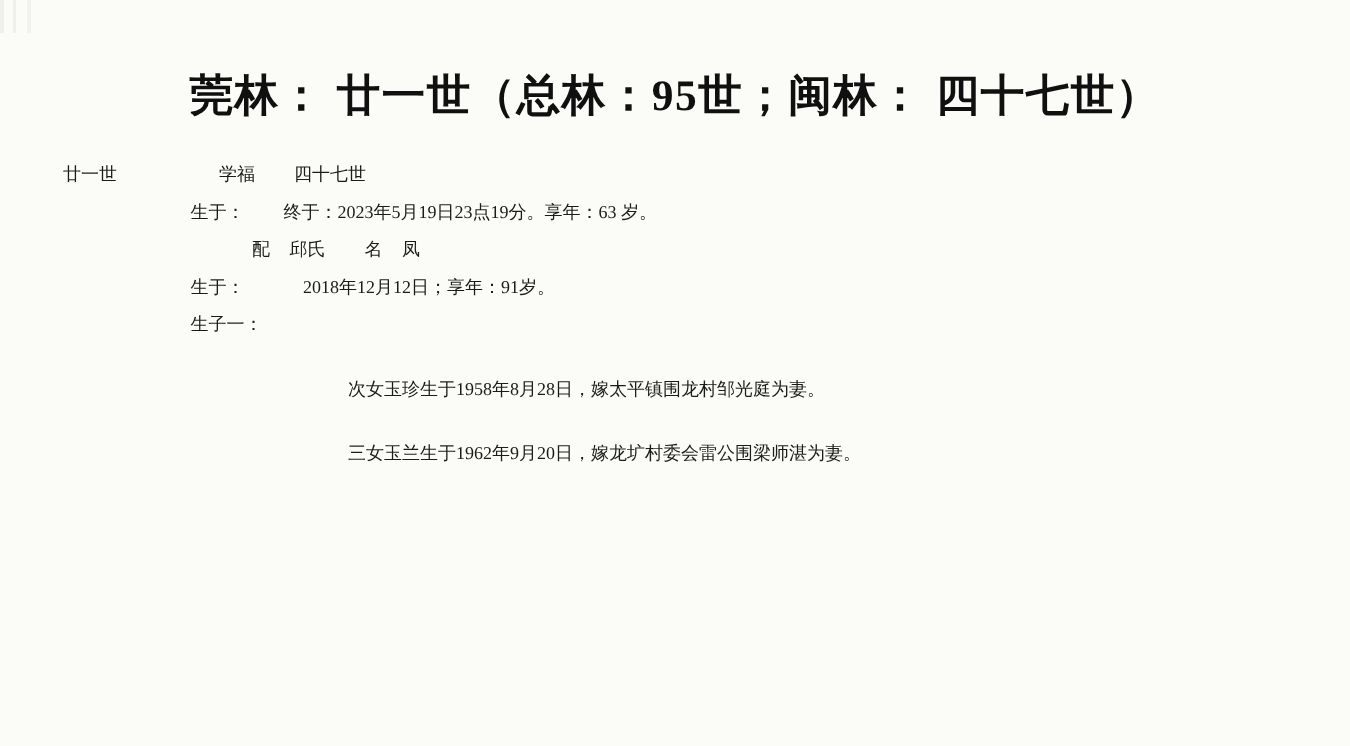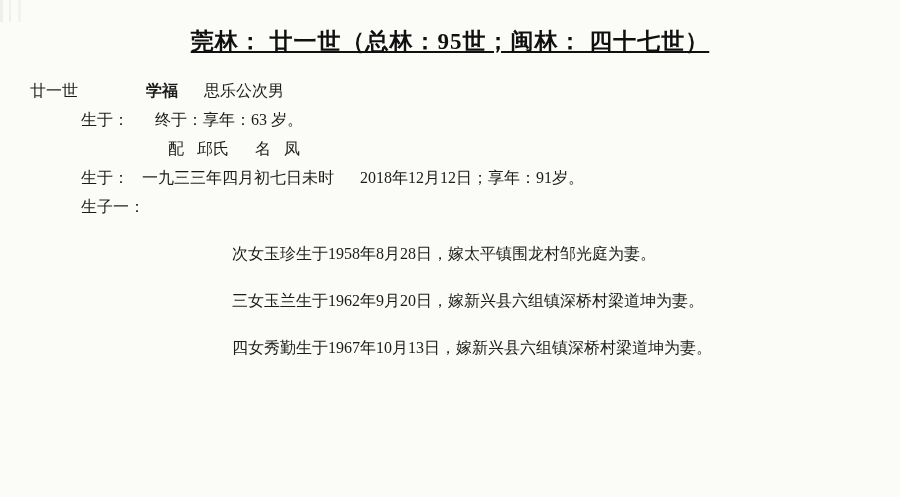--- a/index.html
+++ b/index.html
@@ -41,12 +41,11 @@
   .doc-title {
     text-align: center;
     font-weight: bold;
-    font-size: 23px;
+    font-size: 29px;
     letter-spacing: 1px;
     margin: 0;
-    padding-top: 26px;
+    padding-top: 44px;
     color: #101010;
-    text-decoration: underline;
   }
   .body-block {
     margin-top: 26px;

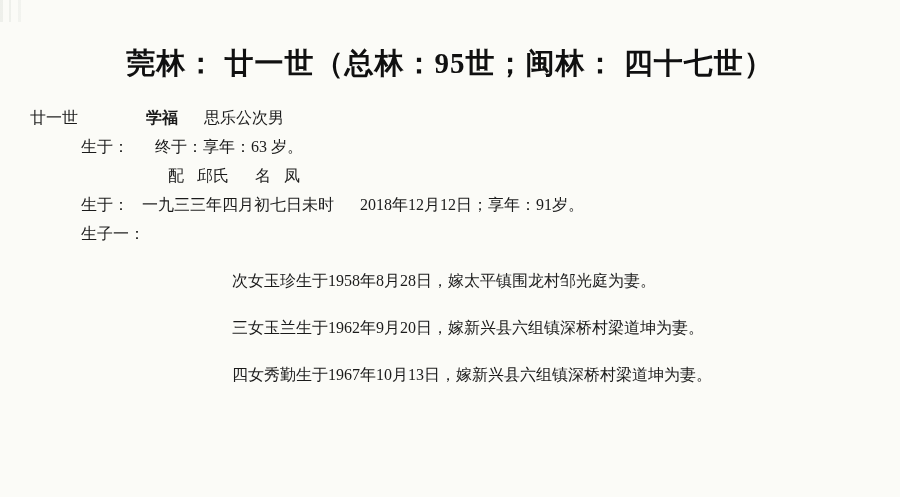--- a/index.html
+++ b/index.html
@@ -49,7 +49,7 @@
   }
   .body-block {
     margin-top: 26px;
-    font-size: 16px;
+    font-size: 12px;
     line-height: 1.0;
   }
   .line {

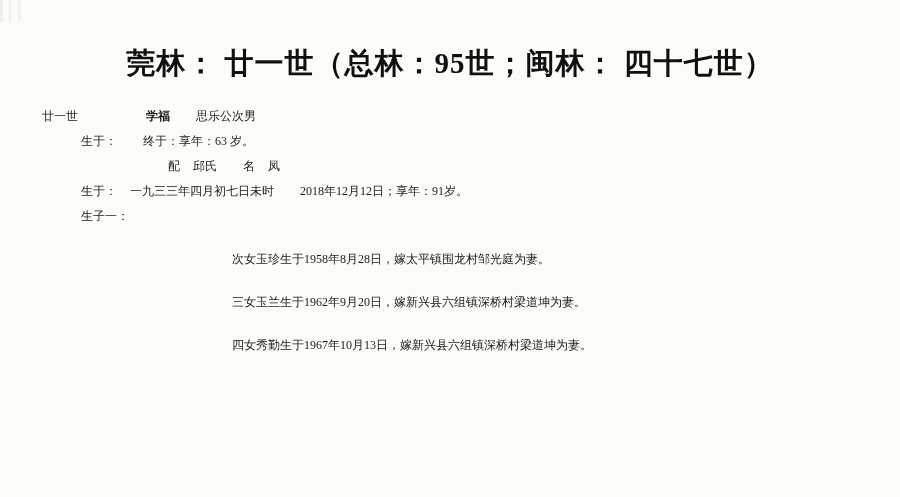--- a/index.html
+++ b/index.html
@@ -76,7 +76,6 @@
   }
   .name-col {
     padding-left: 68px;
-    font-weight: bold;
   }
   .spacer-wide {
     display: inline-block;

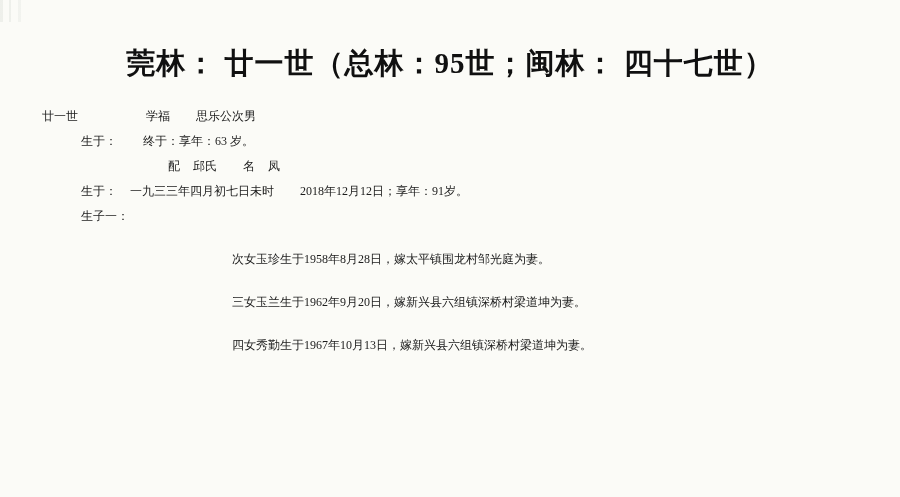--- a/index.html
+++ b/index.html
@@ -101,7 +101,7 @@
       <span class="gen-col">廿一世</span>
       <span class="name-col">学福</span>
       <span class="spacer-wide"></span>
-      <span>思乐公次男</span>
+      <span>四十七世</span>
     </div>
 
     <div class="line indent-1">

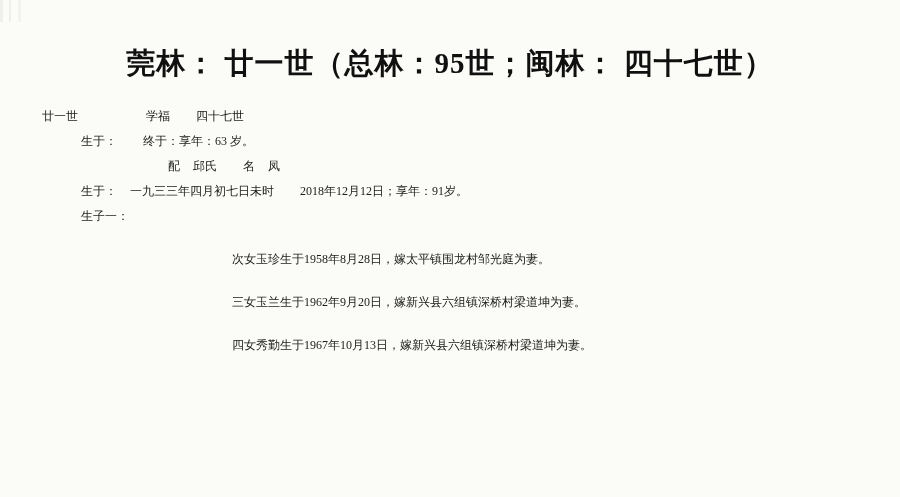--- a/index.html
+++ b/index.html
@@ -65,7 +65,8 @@
     padding-right: 0;
   }
   .indent-1 {
-    padding-left: 81px;
+    padding-left: 107px;
+    margin-left: 20px;
   }
   .indent-2 {
     padding-left: 168px;

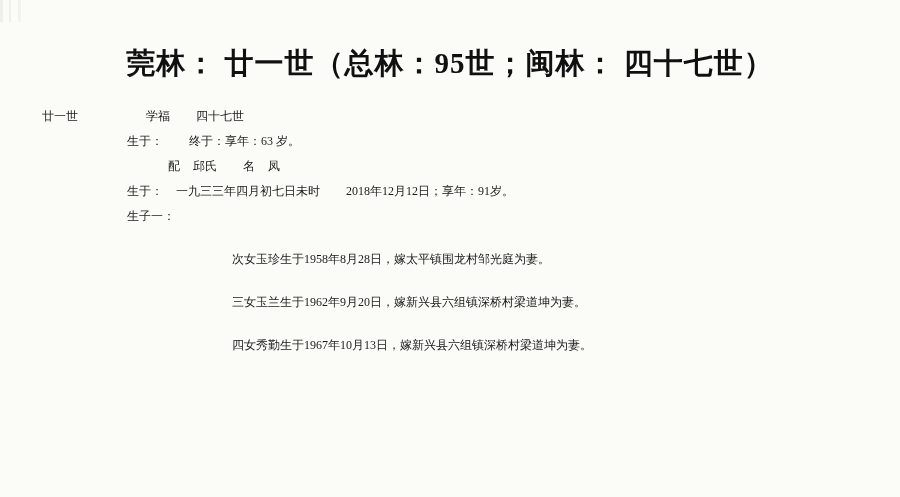--- a/index.html
+++ b/index.html
@@ -110,6 +110,7 @@
       <span class="spacer-sm"></span>
       <span class="spacer-sm"></span>
       <span>终于：</span>
+      <span>2023年5月19日23点19分。</span>
       <span>享年：</span>
       <span>63 岁。</span>
     </div>

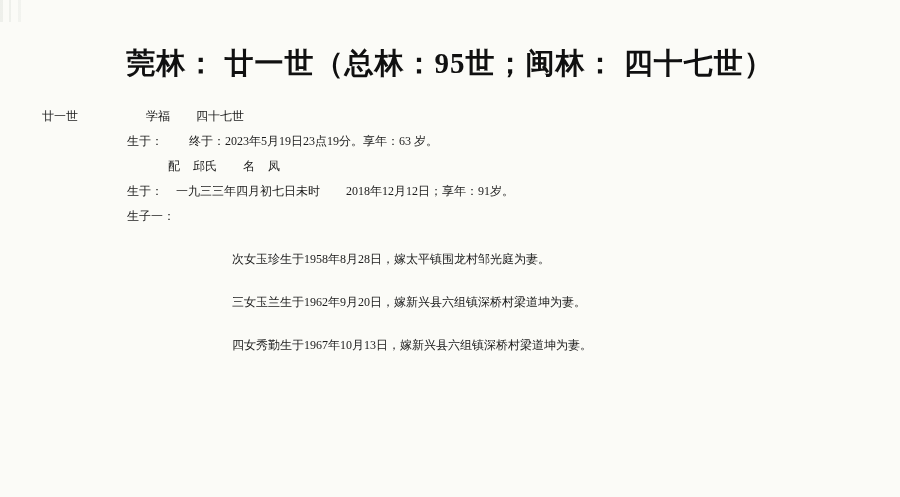--- a/index.html
+++ b/index.html
@@ -128,7 +128,6 @@
     <div class="line indent-1">
       <span>生于：</span>
       <span class="spacer-sm"></span>
-      <span>一九三三年四月初七日未时</span>
       <span class="spacer-wide"></span>
       <span>2018年12月12日；</span>
       <span>享年：</span>

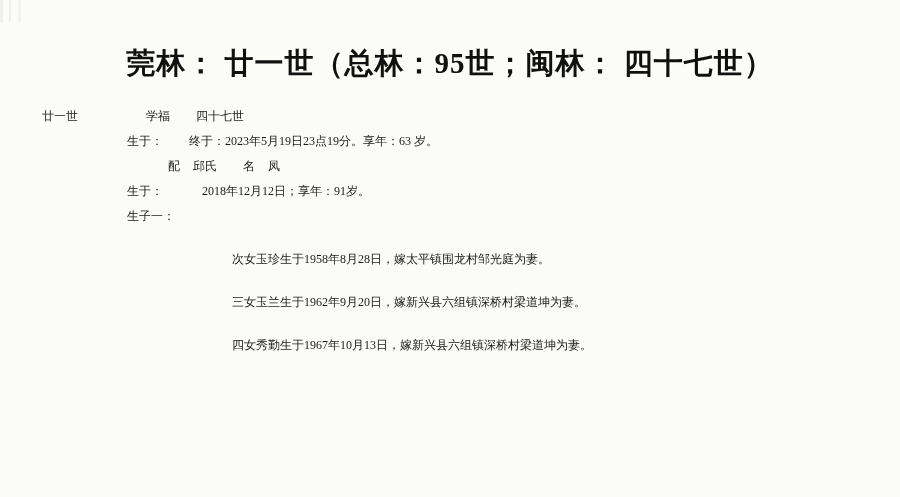--- a/index.html
+++ b/index.html
@@ -145,7 +145,7 @@
     </div>
 
     <div class="line indent-3">
-      <span>三女玉兰生于1962年9月20日，嫁新兴县六组镇深桥村梁道坤为妻。</span>
+      <span>三女玉兰生于1962年9月20日，嫁龙圹村委会雷公围梁师湛为妻。</span>
     </div>
 
     <div class="line indent-3">

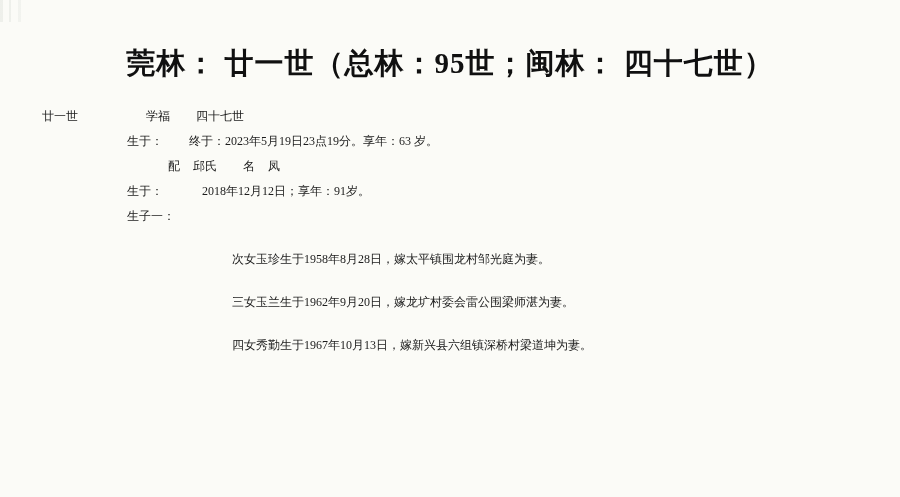--- a/index.html
+++ b/index.html
@@ -148,9 +148,6 @@
       <span>三女玉兰生于1962年9月20日，嫁龙圹村委会雷公围梁师湛为妻。</span>
     </div>
 
-    <div class="line indent-3">
-      <span>四女秀勤生于1967年10月13日，嫁新兴县六组镇深桥村梁道坤为妻。</span>
-    </div>
 
 
   </div>

